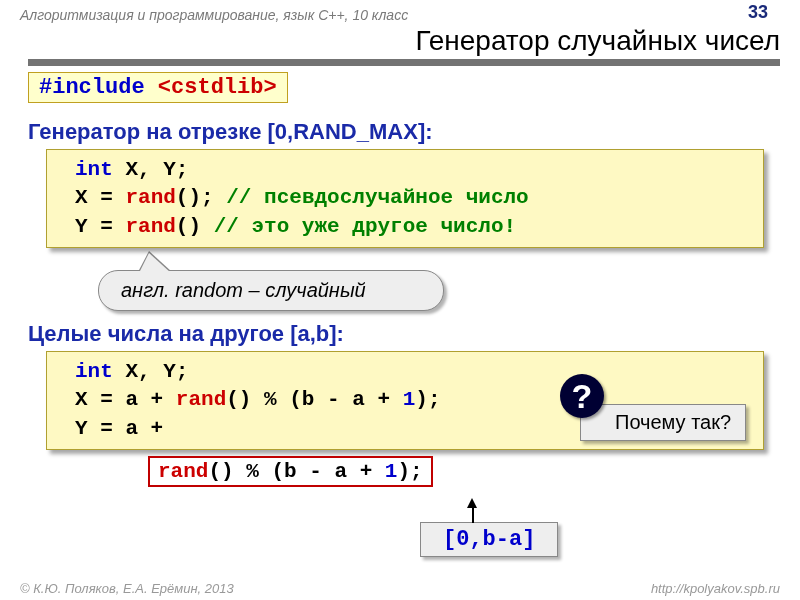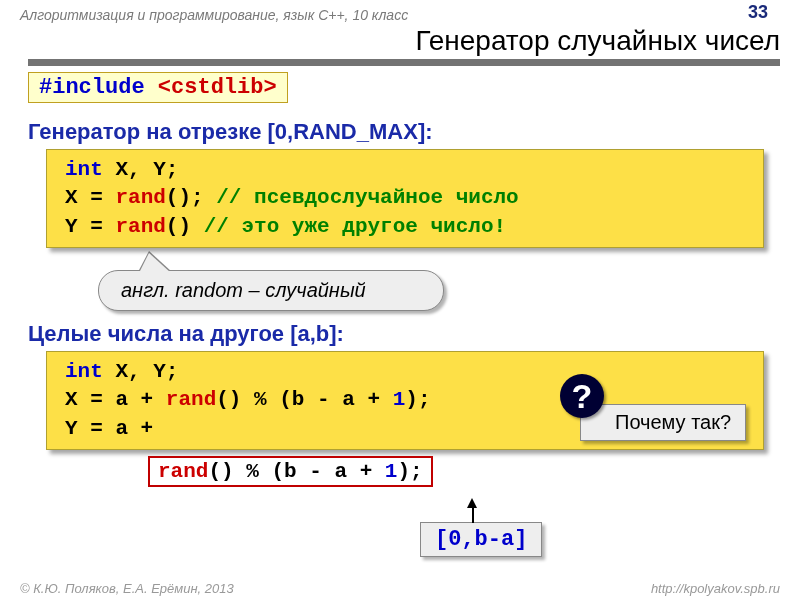--- a/index.html
+++ b/index.html
@@ -65,10 +65,10 @@
     margin: 6px 0 4px 0;
   }
   .codebox {
-    background: #fde047;
+    background: #fef9c3;
     border: 1px solid #b0a030;
     box-shadow: 4px 4px 4px rgba(0,0,0,0.35);
-    padding: 6px 18px;
+    padding: 6px 28px;
     font-family: "Courier New", monospace;
     font-size: 21px;
     line-height: 1.35;

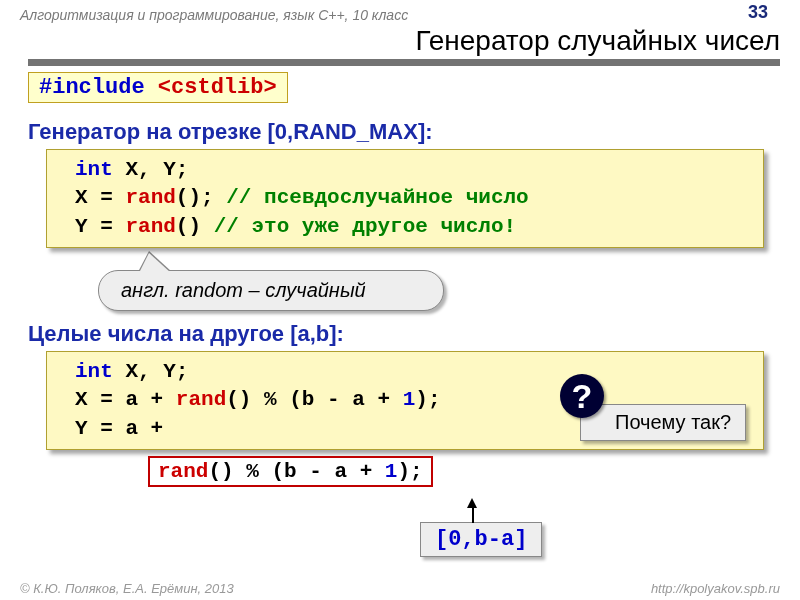--- a/index.html
+++ b/index.html
@@ -123,7 +123,7 @@
     background: #eee;
     border: 1px solid #888;
     box-shadow: 3px 3px 3px rgba(0,0,0,0.3);
-    padding: 4px 14px;
+    padding: 4px 22px;
     font-family: "Courier New", monospace;
     font-size: 22px;
     font-weight: bold;

